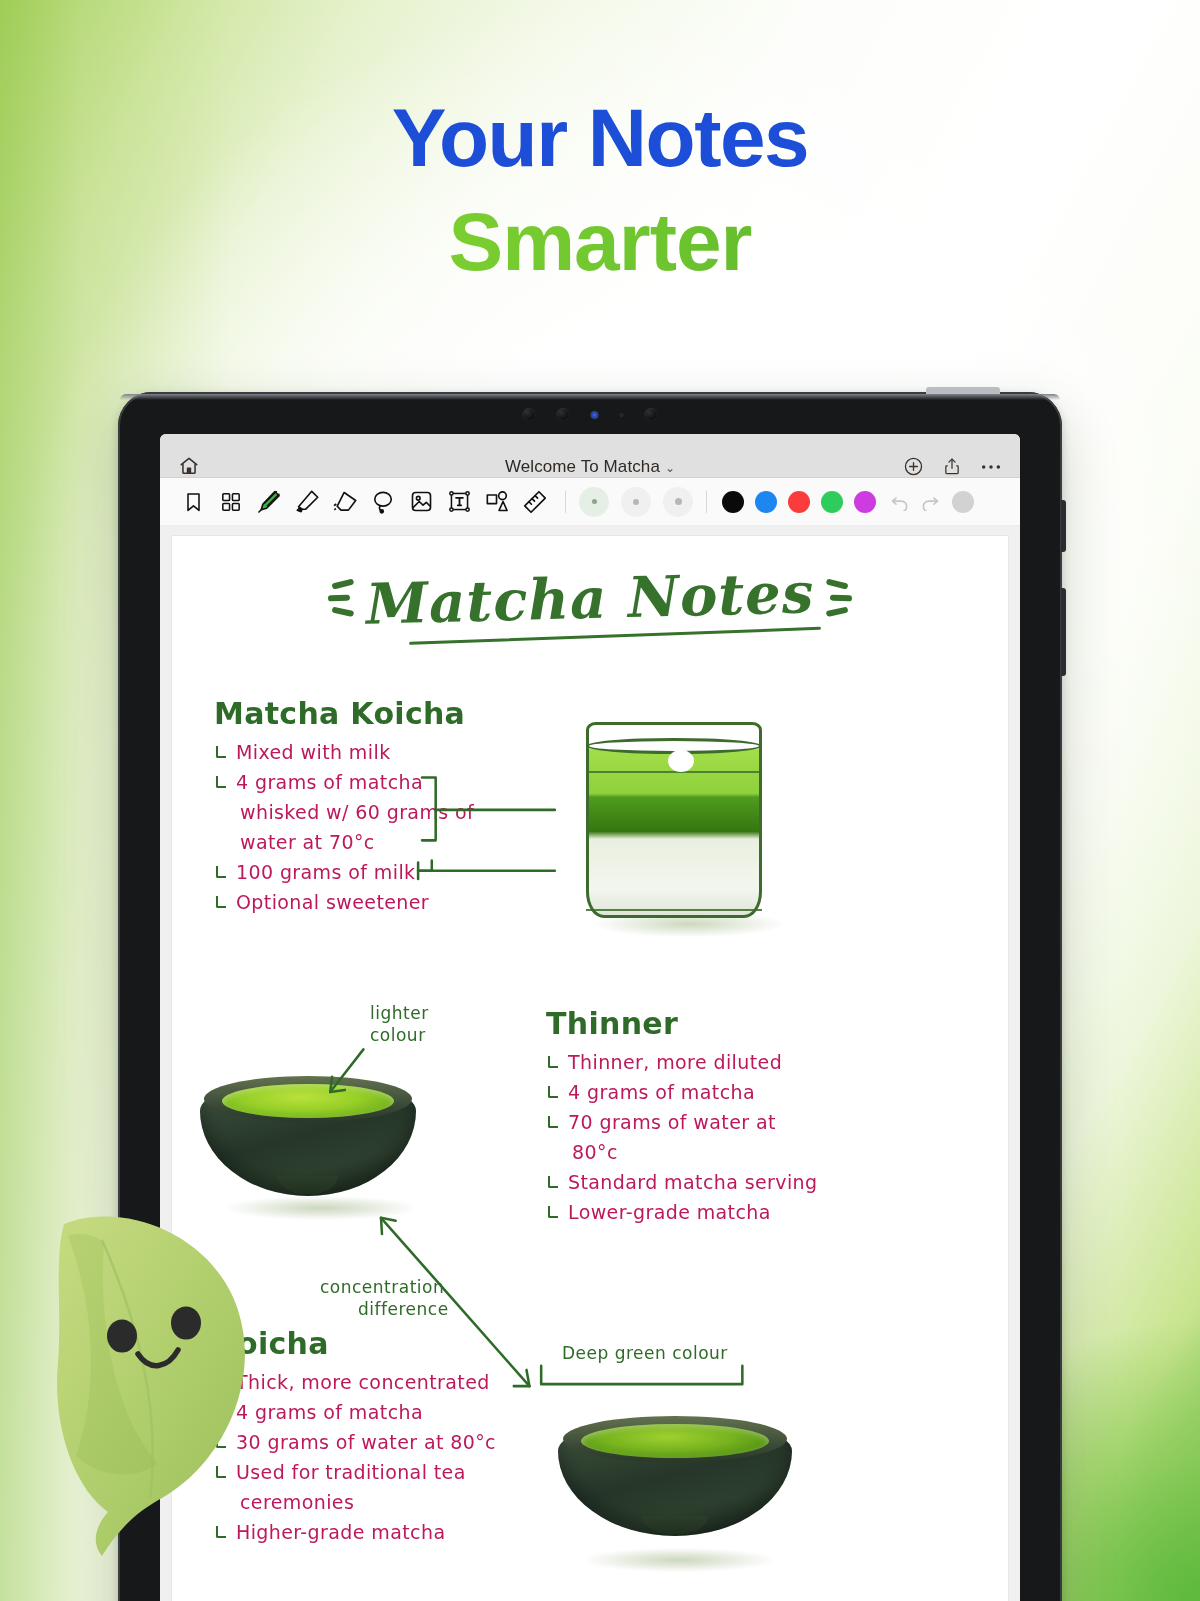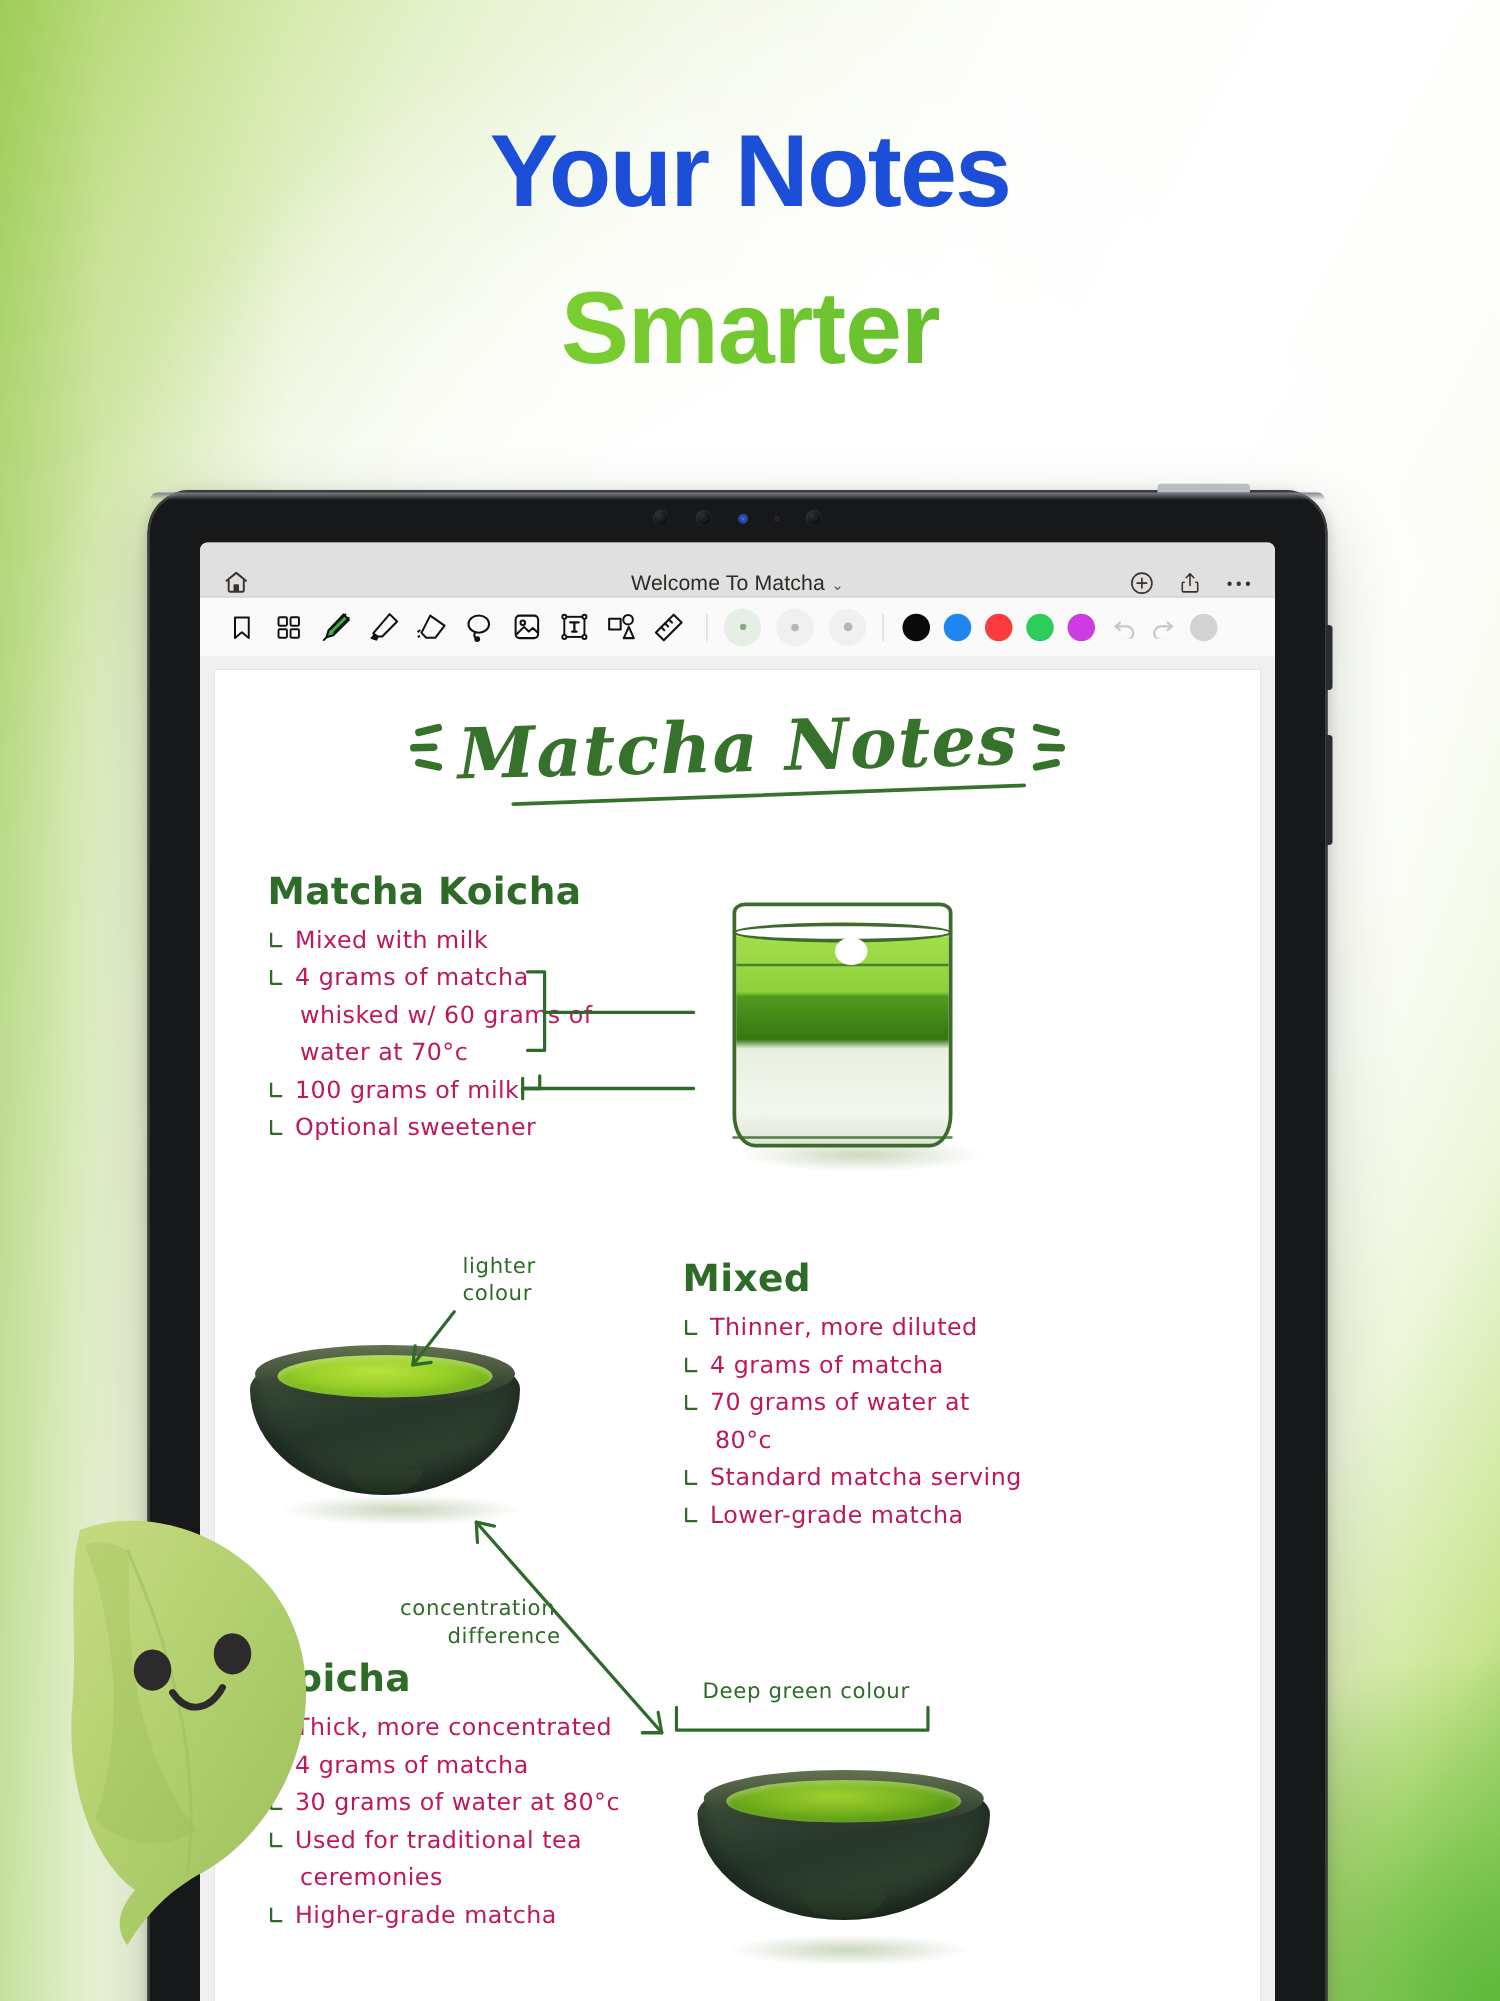--- a/index.html
+++ b/index.html
@@ -70,7 +70,7 @@
   }
   .headline .line2 {
     display: block;
-    margin-top: 41px;
+    margin-top: 20px;
     font-size: 82px;
     font-weight: 700;
     letter-spacing: -1px;

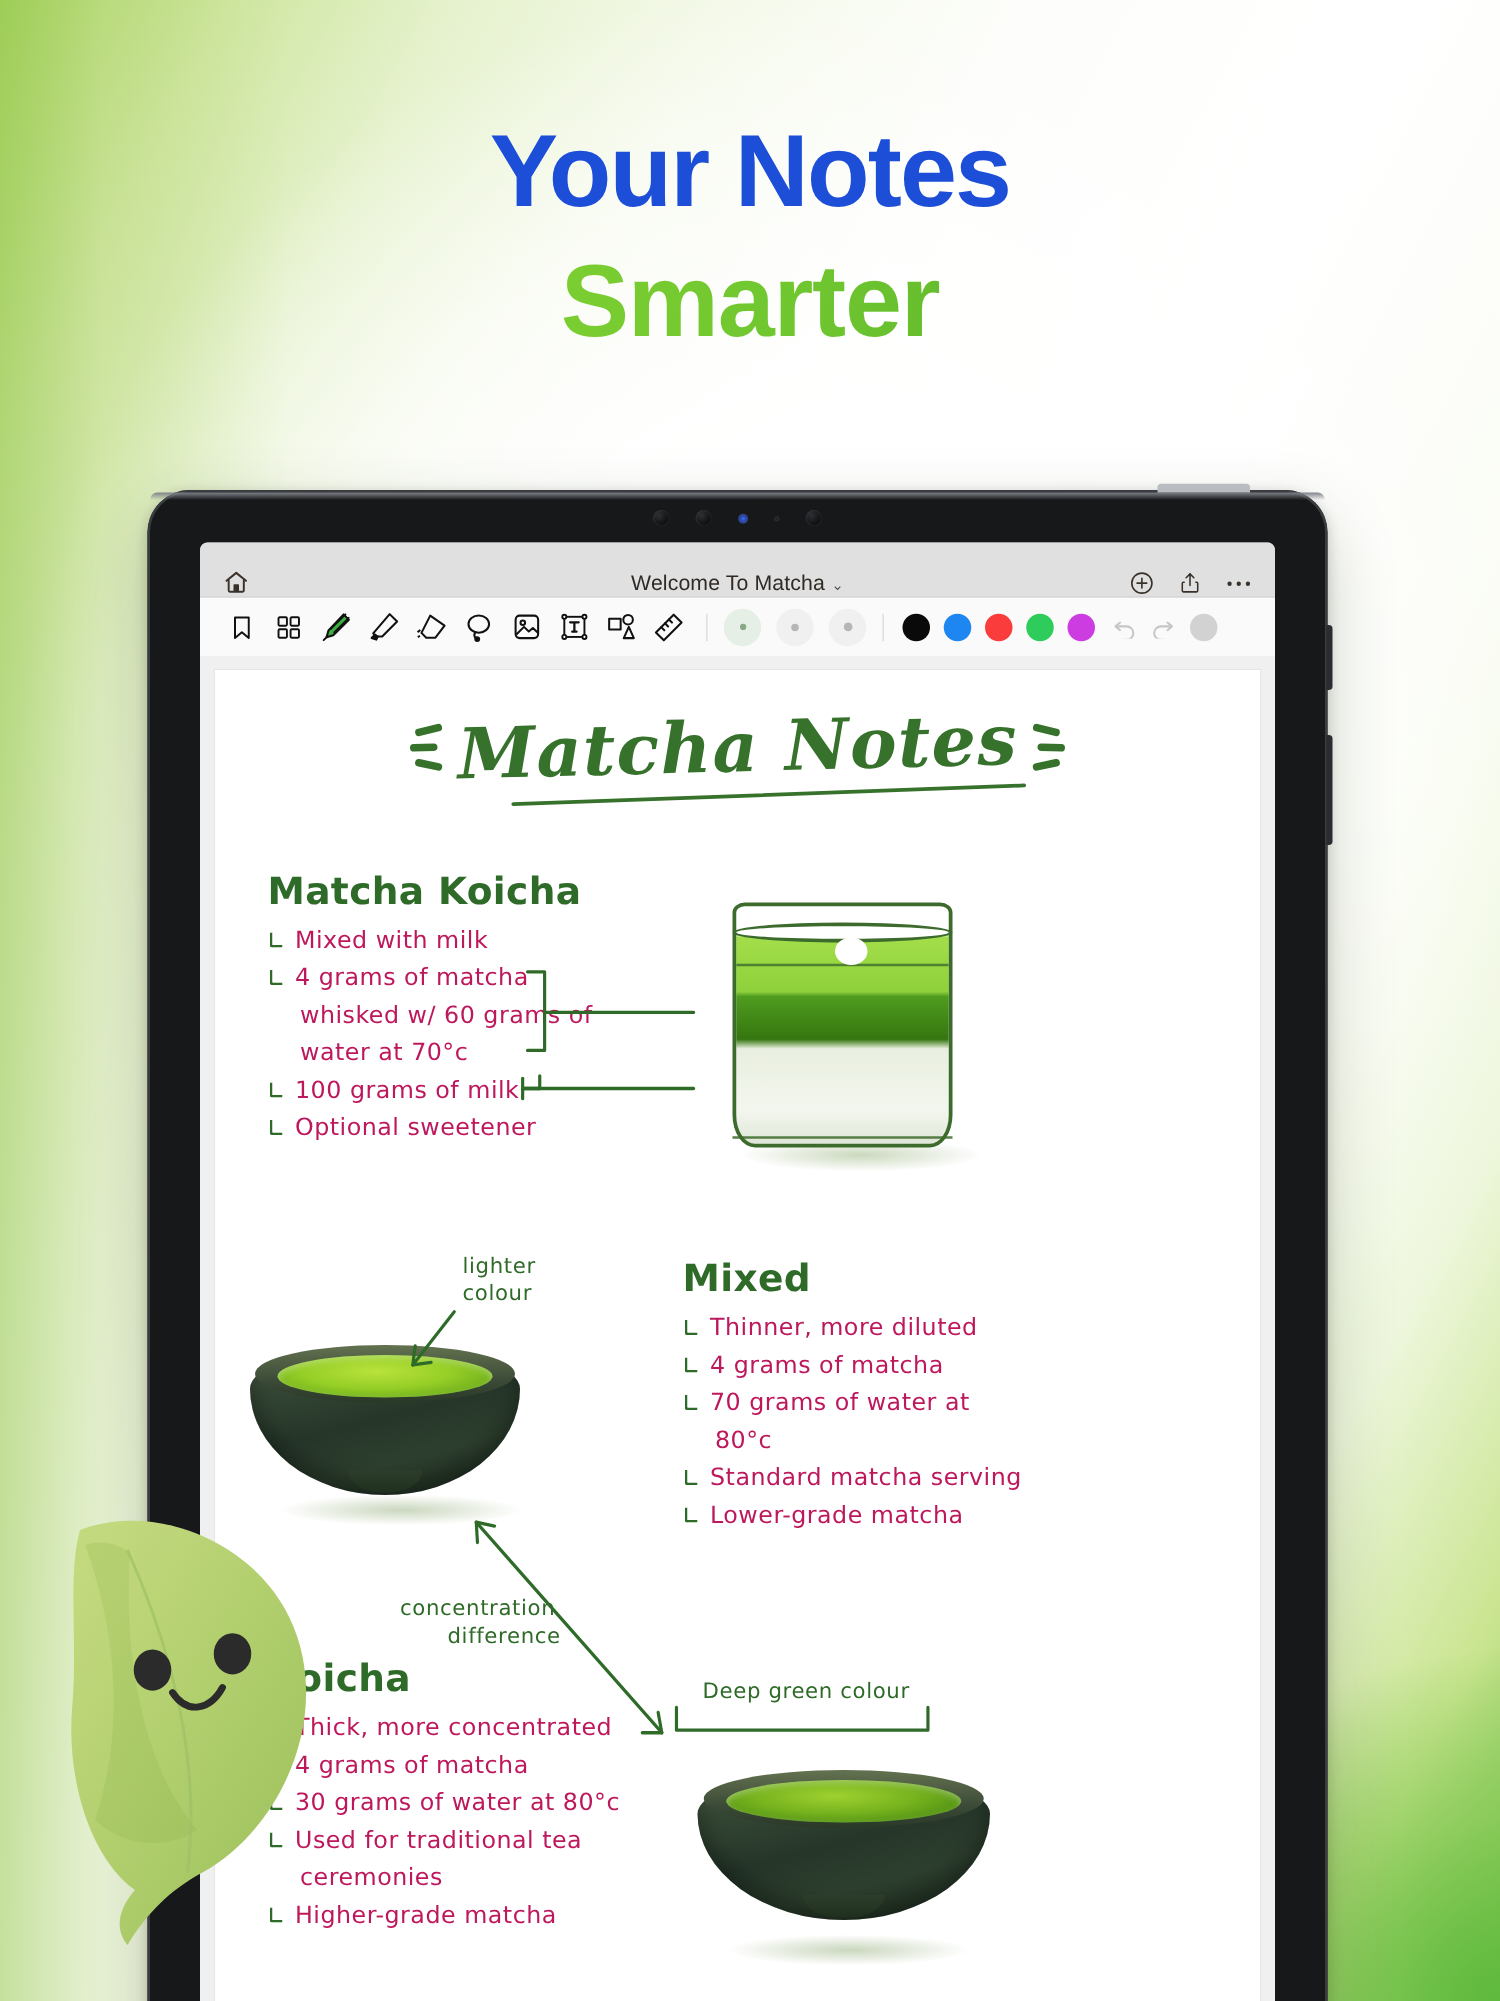--- a/index.html
+++ b/index.html
@@ -634,7 +634,7 @@
           </div>
 
           <div class="sec-usucha">
-            <div class="sec-head">Mixed</div>
+            <div class="sec-head">Thinner</div>
             <ul class="bullets">
               <li><span>Thinner, more diluted</span></li>
               <li><span>4 grams of matcha</span></li>

